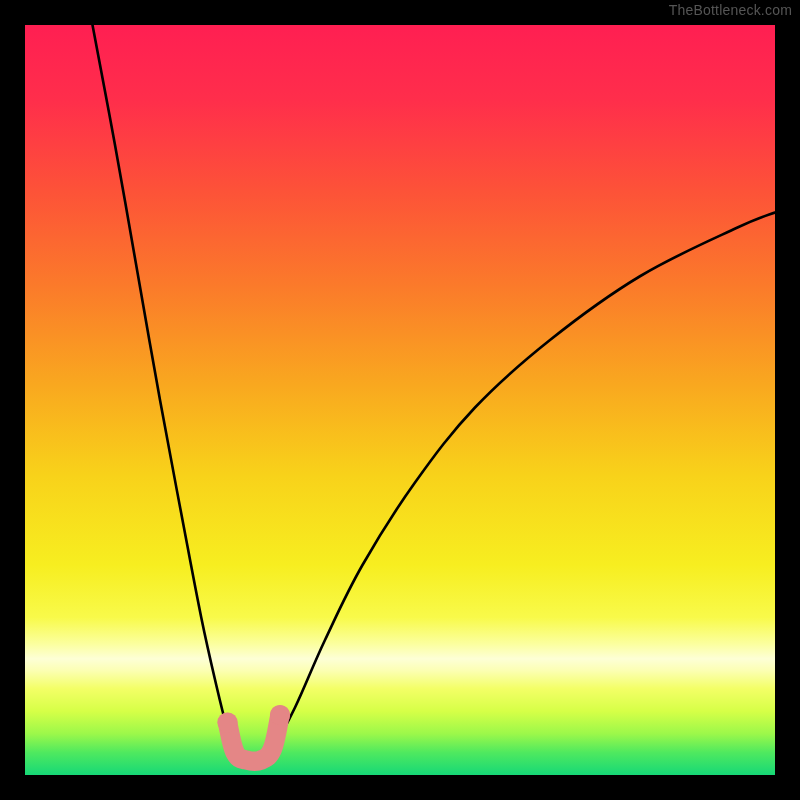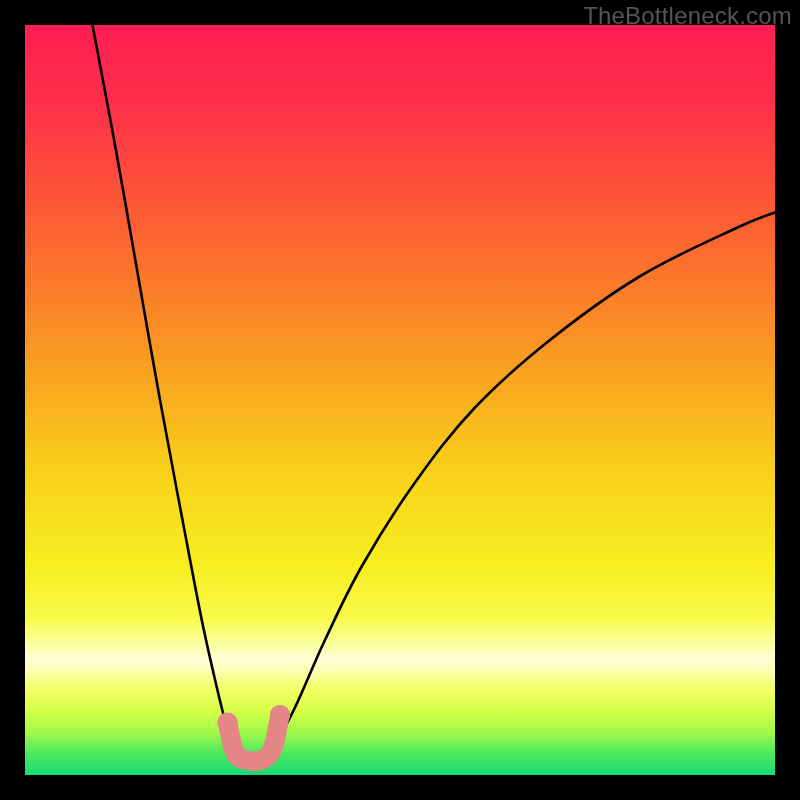--- a/index.html
+++ b/index.html
@@ -34,7 +34,7 @@
     top: 2px;
     right: 8px;
     color: #555;
-    font-size: 24px;
+    font-size: 14px;
     font-weight: 500;
     letter-spacing: 0.2px;
     text-align: right;

